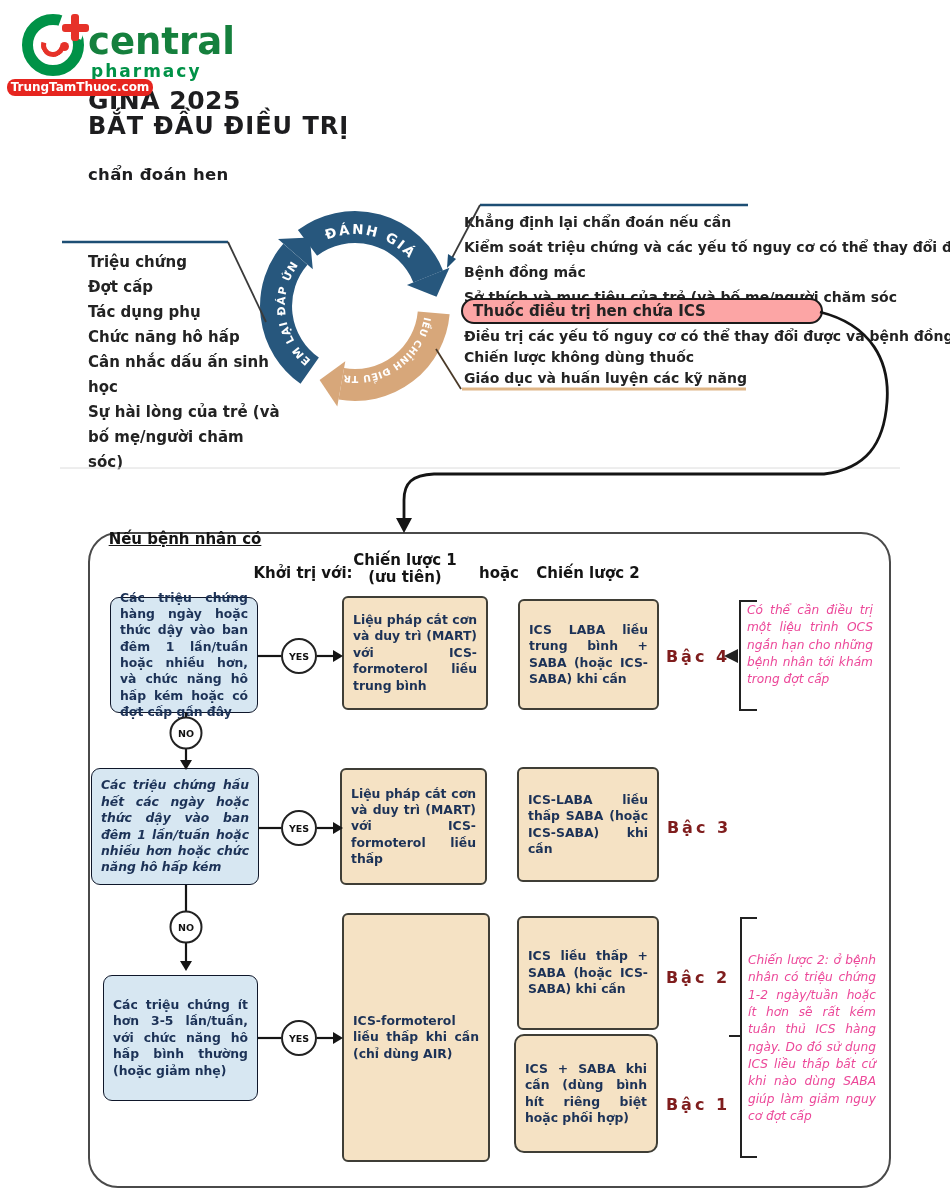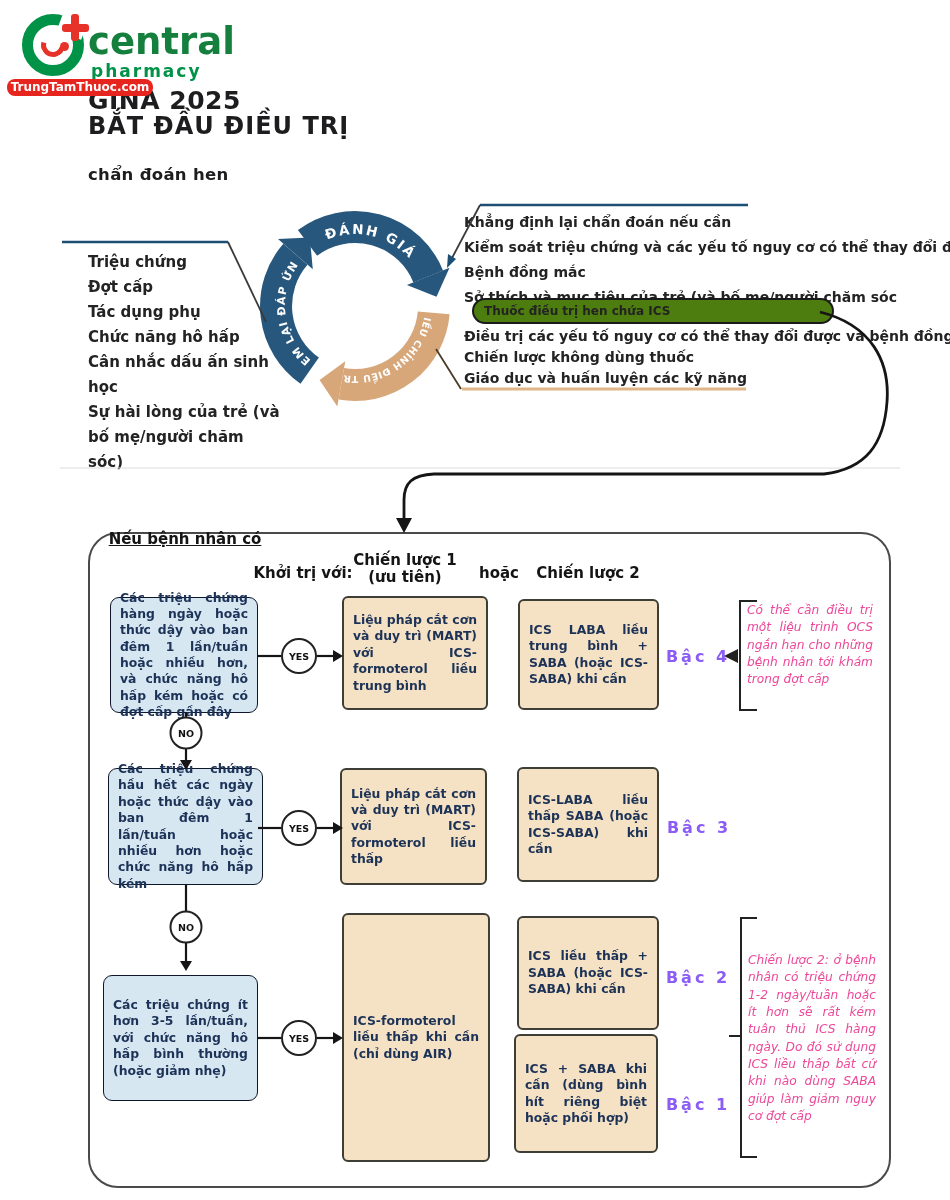--- a/index.html
+++ b/index.html
@@ -30,8 +30,8 @@
   .review-list{position:absolute;left:88px;top:250px;width:195px;font-size:15px;font-weight:600;line-height:25px;color:#232323;}
   .assess-list{position:absolute;left:464px;top:210px;width:440px;font-size:14px;font-weight:600;line-height:25px;color:#232323;white-space:nowrap;}
   .adjust-list{position:absolute;left:464px;top:326px;width:440px;font-size:14px;font-weight:600;line-height:21px;color:#232323;white-space:nowrap;}
-  .pill{position:absolute;left:472px;top:298px;width:348px;height:22px;border:2px solid #1a1a1a;border-radius:13px;
-        font-size:12px;font-weight:600;line-height:22px;padding-left:10px;background:#4d7c0f;color:#232323;white-space:nowrap;}
+  .pill{position:absolute;left:461px;top:298px;width:348px;height:22px;border:2px solid #1a1a1a;border-radius:13px;
+        font-size:15px;font-weight:600;line-height:22px;padding-left:10px;background:#fca5a5;color:#232323;white-space:nowrap;}
 
   
   .flow-box{position:absolute;left:88px;top:532px;width:799px;height:652px;border:2px solid #4a4a4a;border-radius:30px;background:#fff;}

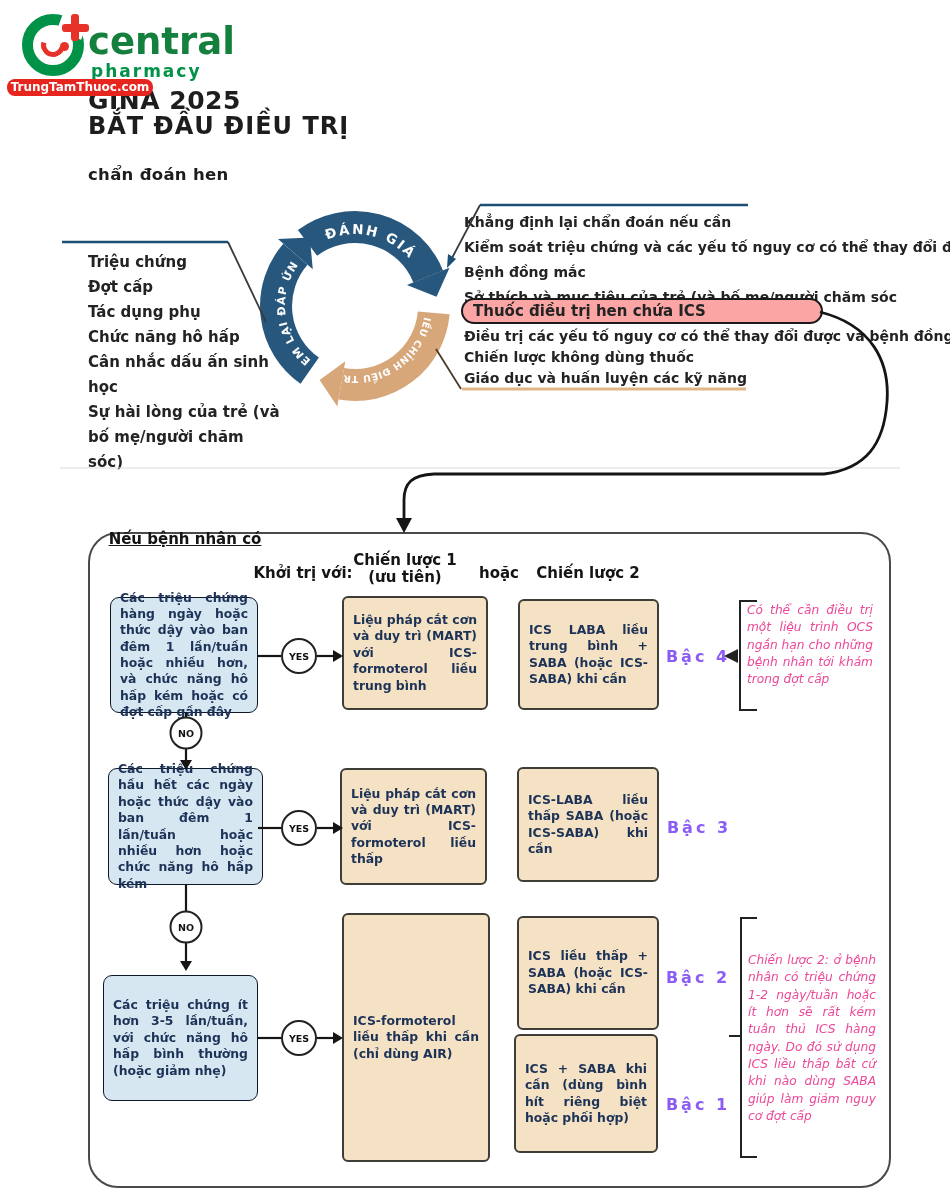--- a/index.html
+++ b/index.html
@@ -42,7 +42,7 @@
         padding:8px 9px;box-sizing:border-box;text-align:justify;}
   .blue{background:#d7e7f2;border:1px solid #0f172a;border-radius:9px;}
   .tan{background:#f5e2c4;border:2px solid #3f3e36;border-radius:6px;}
-  .bac{position:absolute;font-size:16px;font-weight:800;letter-spacing:3px;color:#8b5cf6;text-align:center;}
+  .bac{position:absolute;font-size:16px;font-weight:800;letter-spacing:3px;color:#7f1d1d;text-align:center;}
   .note{position:absolute;font-size:12.2px;font-weight:400;font-style:italic;color:#ec4899;line-height:1.42;text-align:justify;}
 </style>
 </head>

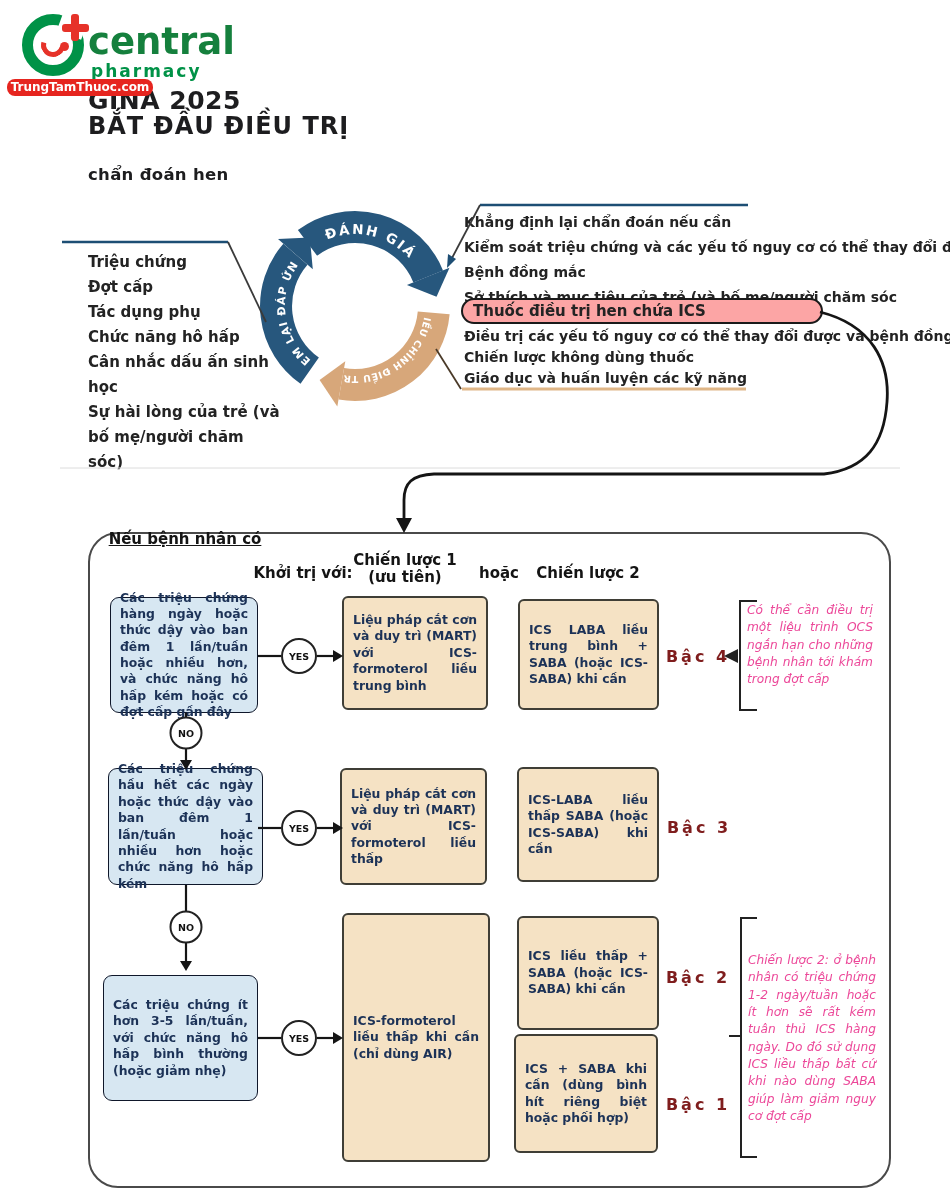--- a/index.html
+++ b/index.html
@@ -137,7 +137,7 @@
   <div class="bac" style="left:662px;top:647px;width:72px;">Bậc 4</div>
   <div class="note" style="left:747px;top:602px;width:126px;">Có thể cần điều trị một liệu trình OCS ngắn hạn cho những bệnh nhân tới khám trong đợt cấp</div>
 
-  <div class="node blue" style="left:108px;top:768px;width:155px;height:117px;">
+  <div class="node blue" style="left:91px;top:768px;width:168px;height:117px;font-style:italic;">
       <span>Các triệu chứng hầu hết các ngày hoặc thức dậy vào ban đêm 1 lần/tuần hoặc nhiều hơn hoặc chức năng hô hấp kém</span>
     </div>
   <div class="node tan" style="left:340px;top:768px;width:147px;height:117px;">

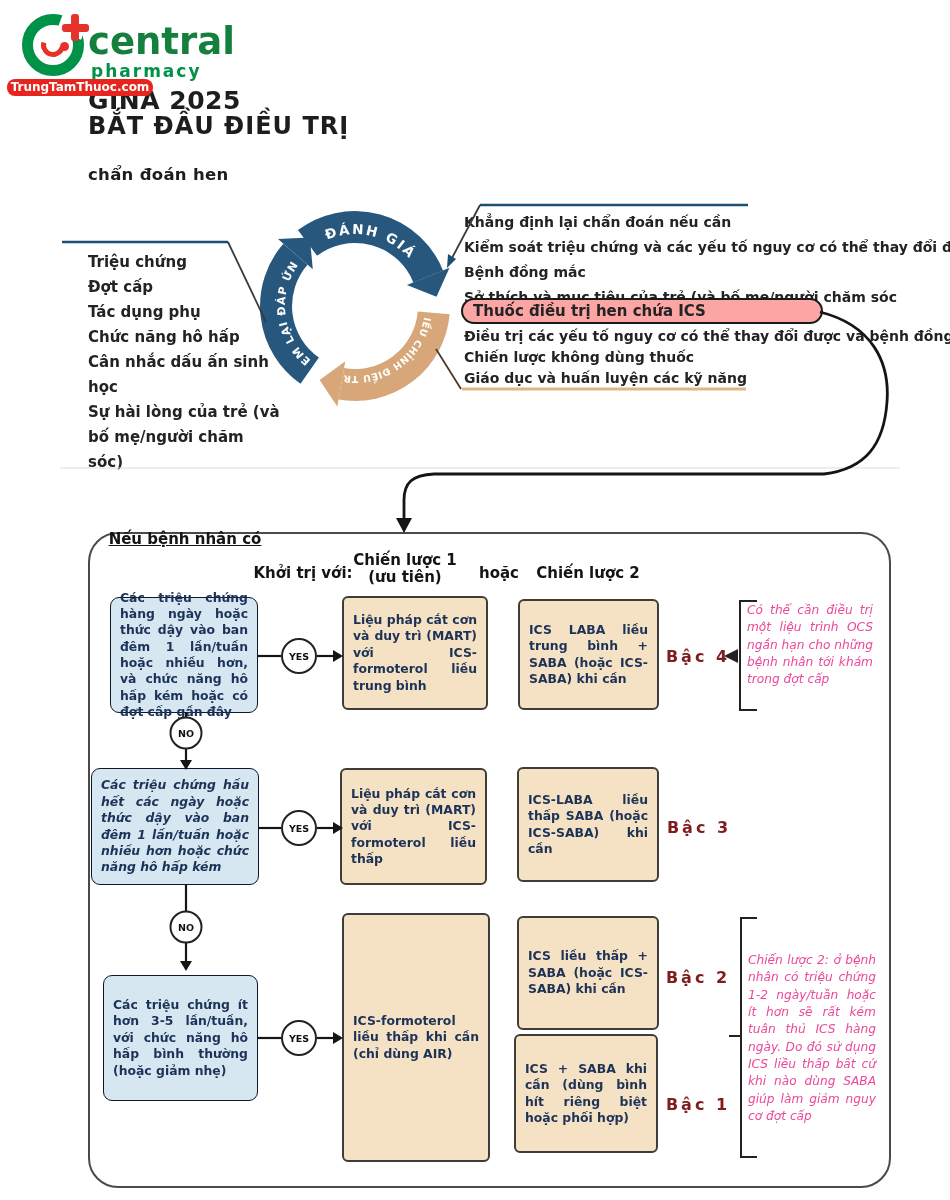--- a/index.html
+++ b/index.html
@@ -158,7 +158,7 @@
       <span>ICS liều thấp + SABA (hoặc ICS-SABA) khi cần</span>
     </div>
   <div class="bac" style="left:662px;top:968px;width:72px;">Bậc 2</div>
-  <div class="node tan" style="left:514px;top:1034px;width:144px;height:119px;">
+  <div class="node tan" style="left:514px;top:1034px;width:144px;height:119px;border-radius:10px;">
       <span>ICS + SABA khi cần (dùng bình hít riêng biệt hoặc phối hợp)</span>
     </div>
   <div class="bac" style="left:662px;top:1095px;width:72px;">Bậc 1</div>

